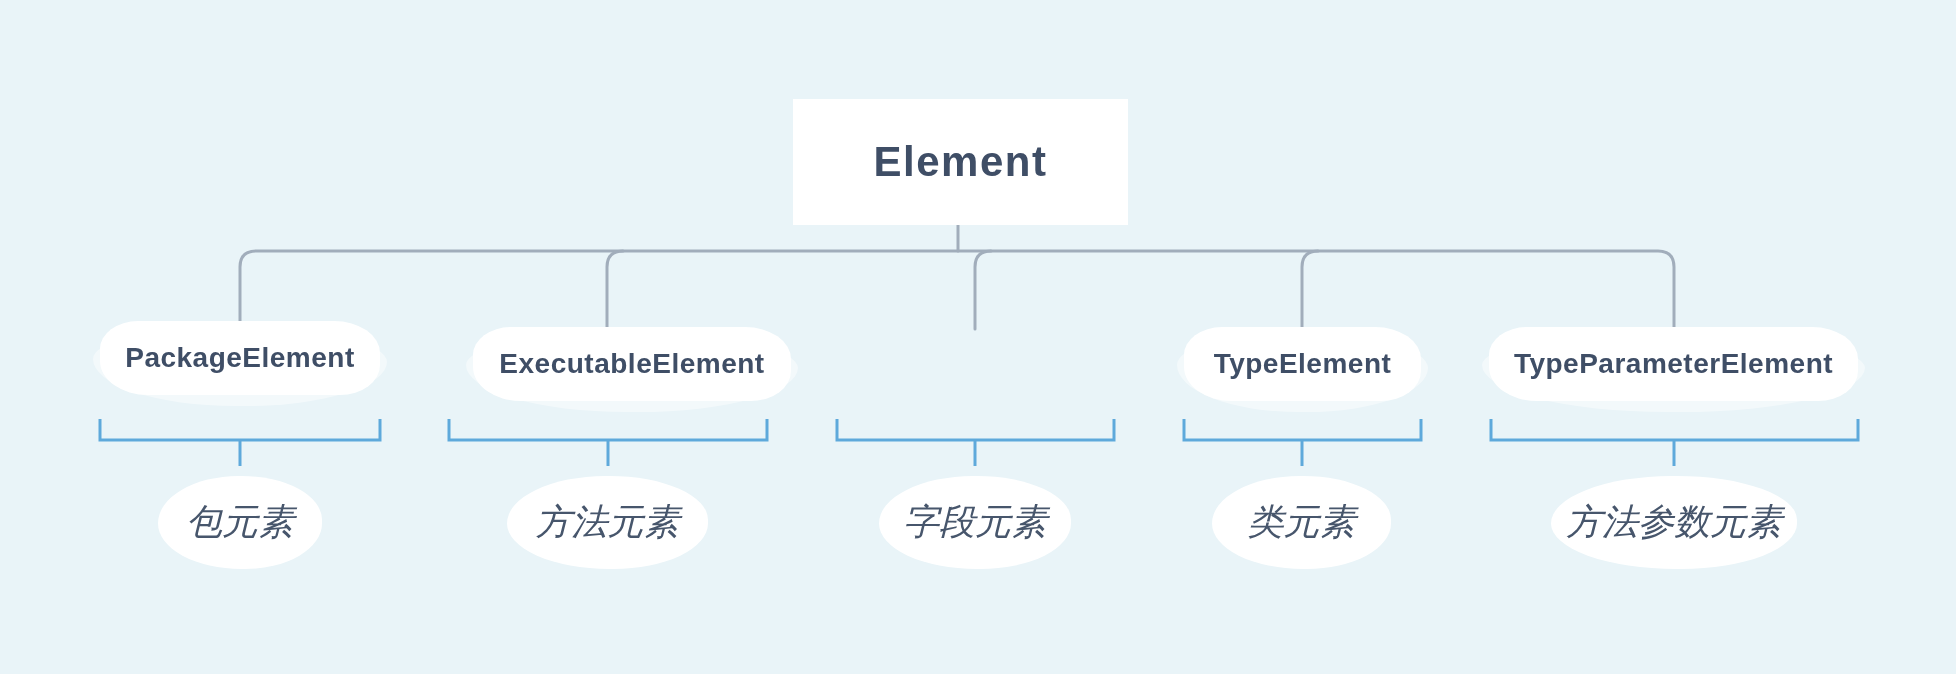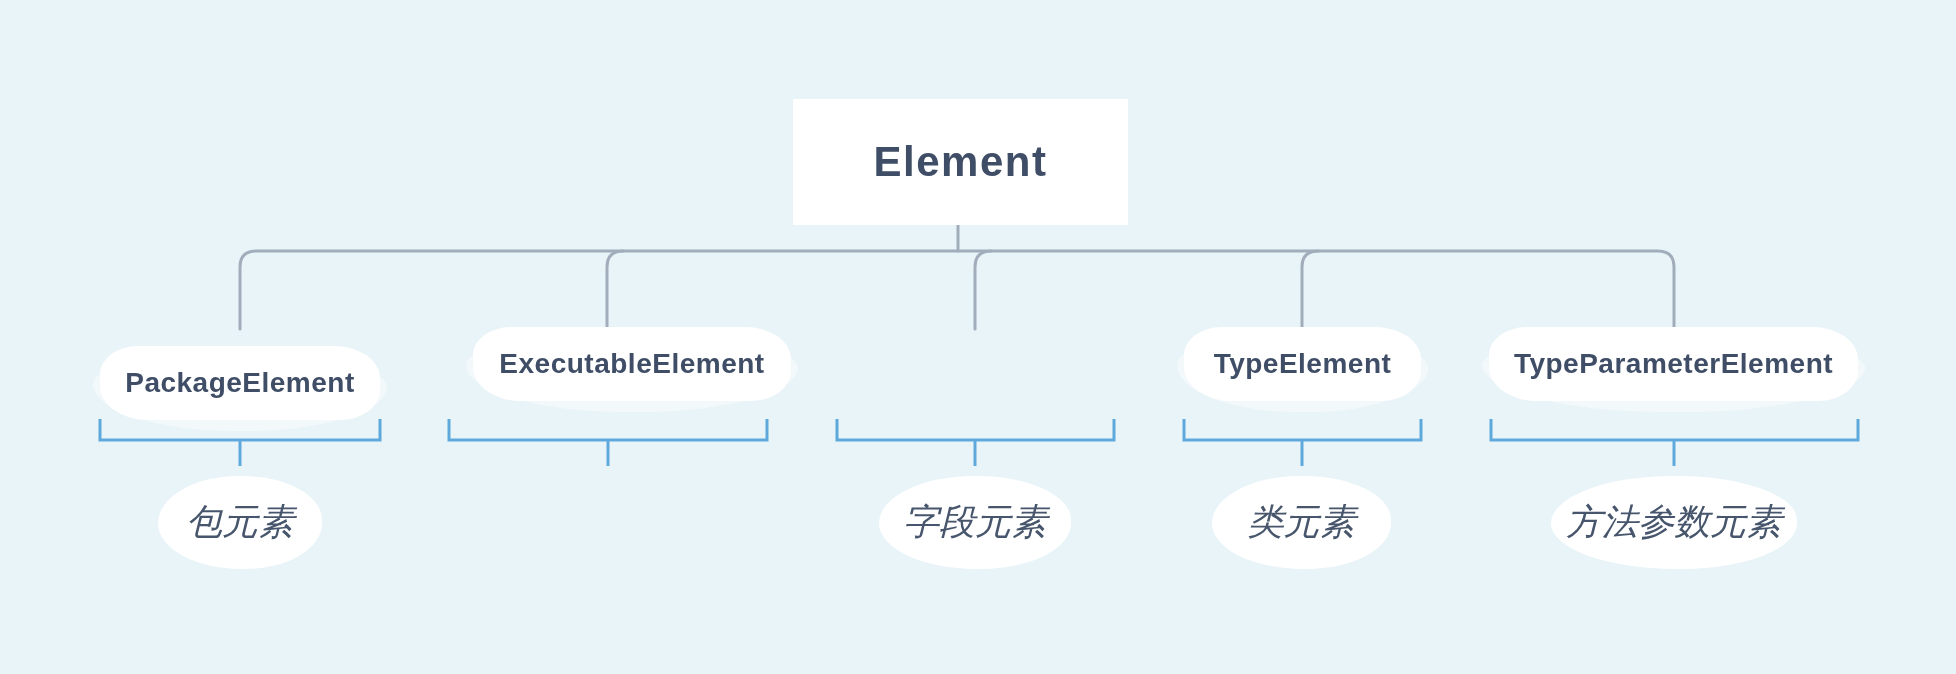--- a/index.html
+++ b/index.html
@@ -86,7 +86,7 @@
     <span>Element</span>
   </div>
 
-  <div class="node cloud" style="left:100px;top:346px;width:280px;height:74px;">
+  <div class="node cloud" style="left:100px;top:321px;width:280px;height:74px;">
     <span>PackageElement</span>
   </div>
   <div class="node cloud" style="left:473px;top:327px;width:318px;height:74px;">

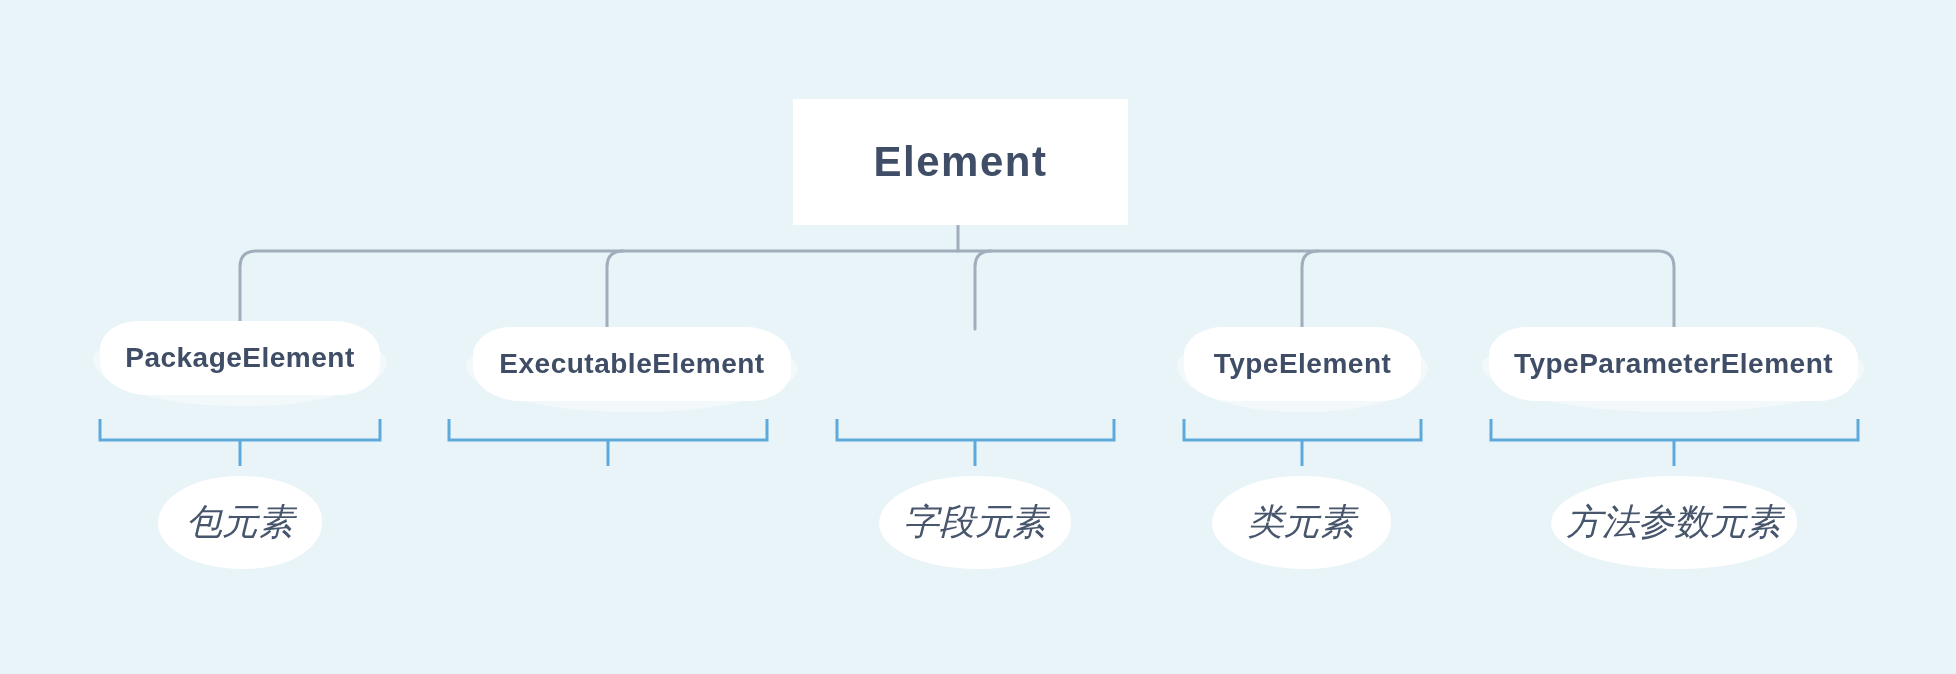--- a/index.html
+++ b/index.html
@@ -102,6 +102,9 @@
   <div class="node ellipse" style="left:158px;top:476px;width:164px;height:93px;">
     <span>包元素</span>
   </div>
+  <div class="node ellipse" style="left:507px;top:476px;width:201px;height:93px;">
+    <span>方法元素</span>
+  </div>
   <div class="node ellipse" style="left:879px;top:476px;width:192px;height:93px;">
     <span>字段元素</span>
   </div>

